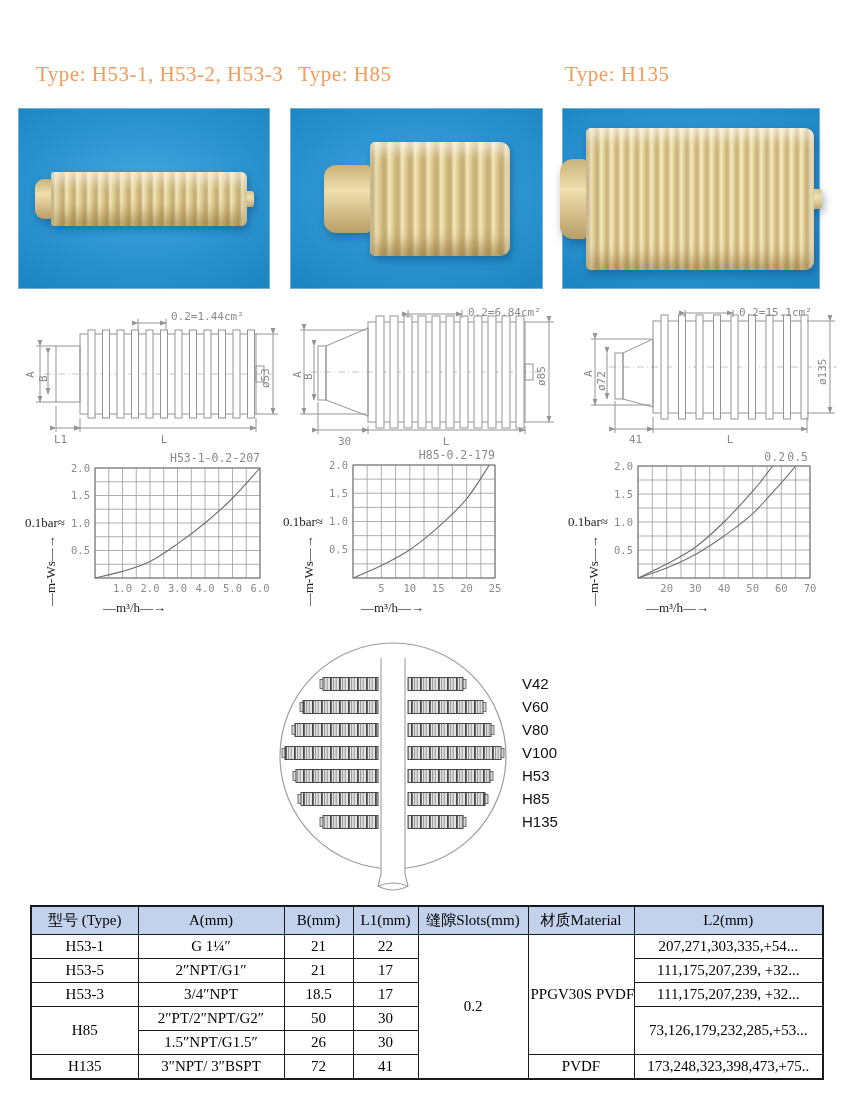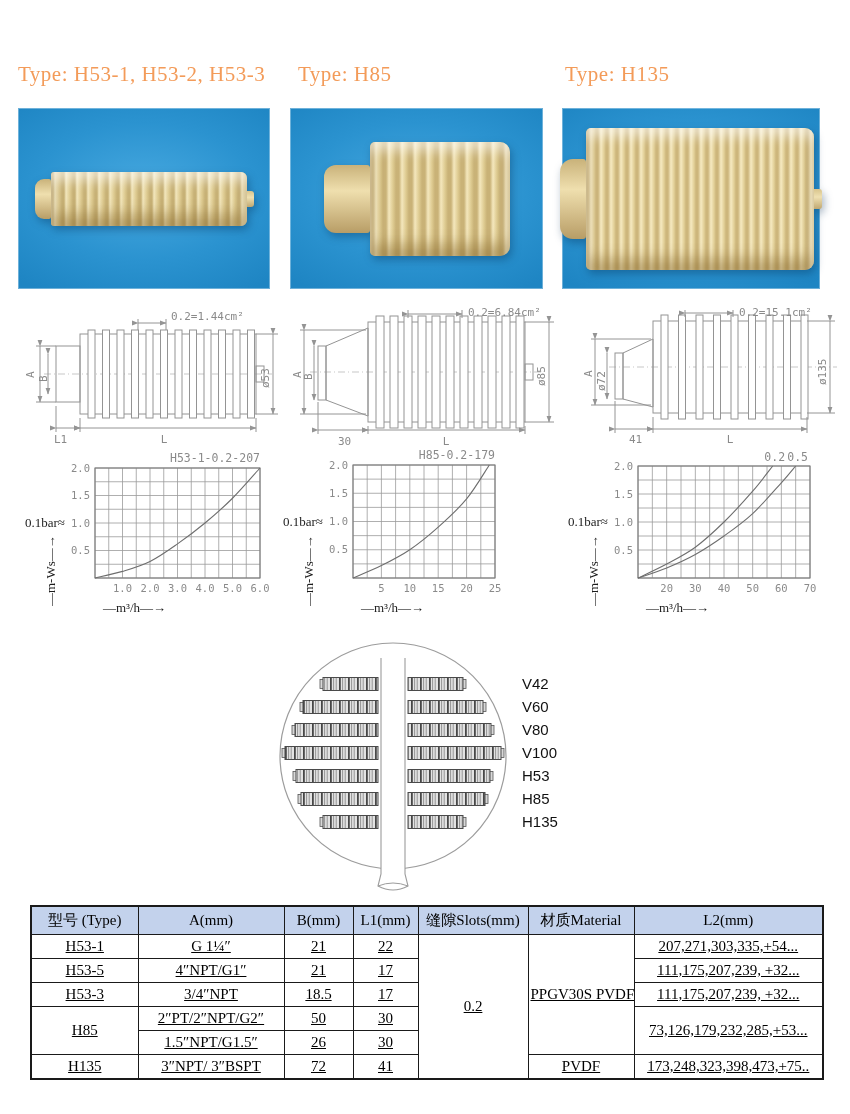--- a/index.html
+++ b/index.html
@@ -60,7 +60,7 @@
 
 <div class="page">
 
-  <div class="ptitle" style="left:18px">Type: H53-1, H53-2, H53-3</div>
+  <div class="ptitle" style="left:36px">Type: H53-1, H53-2, H53-3</div>
   <div class="ptitle" style="left:298px">Type: H85</div>
   <div class="ptitle" style="left:565px">Type: H135</div>
 

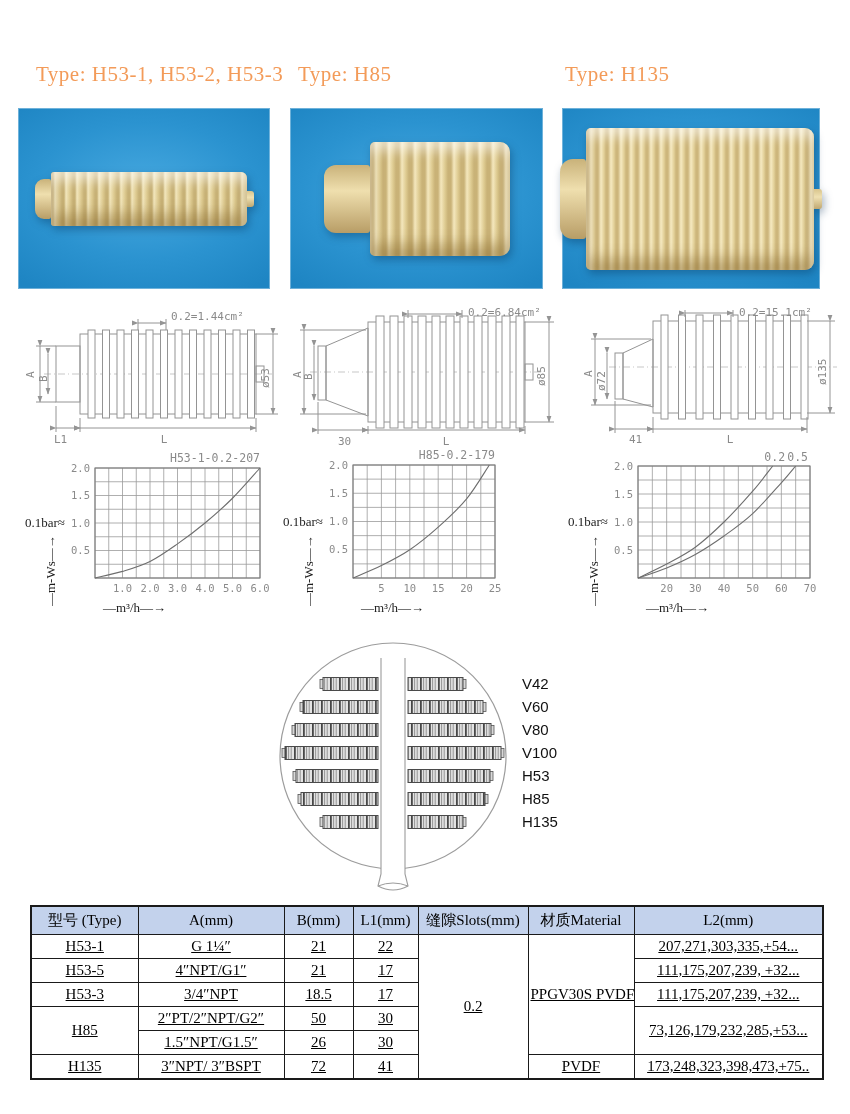--- a/index.html
+++ b/index.html
@@ -52,7 +52,7 @@
      padding:0 2px;overflow:hidden;white-space:nowrap;}
   table.spec{border:2px solid #1a1a1a;}
   table.spec th{background:#c3d2ec;font-weight:normal;height:27px;}
-  table.spec td{height:23px;text-decoration:underline;}
+  table.spec td{height:23px;}
   td.multiline{white-space:pre-line;line-height:1.15;}
 </style>
 </head>

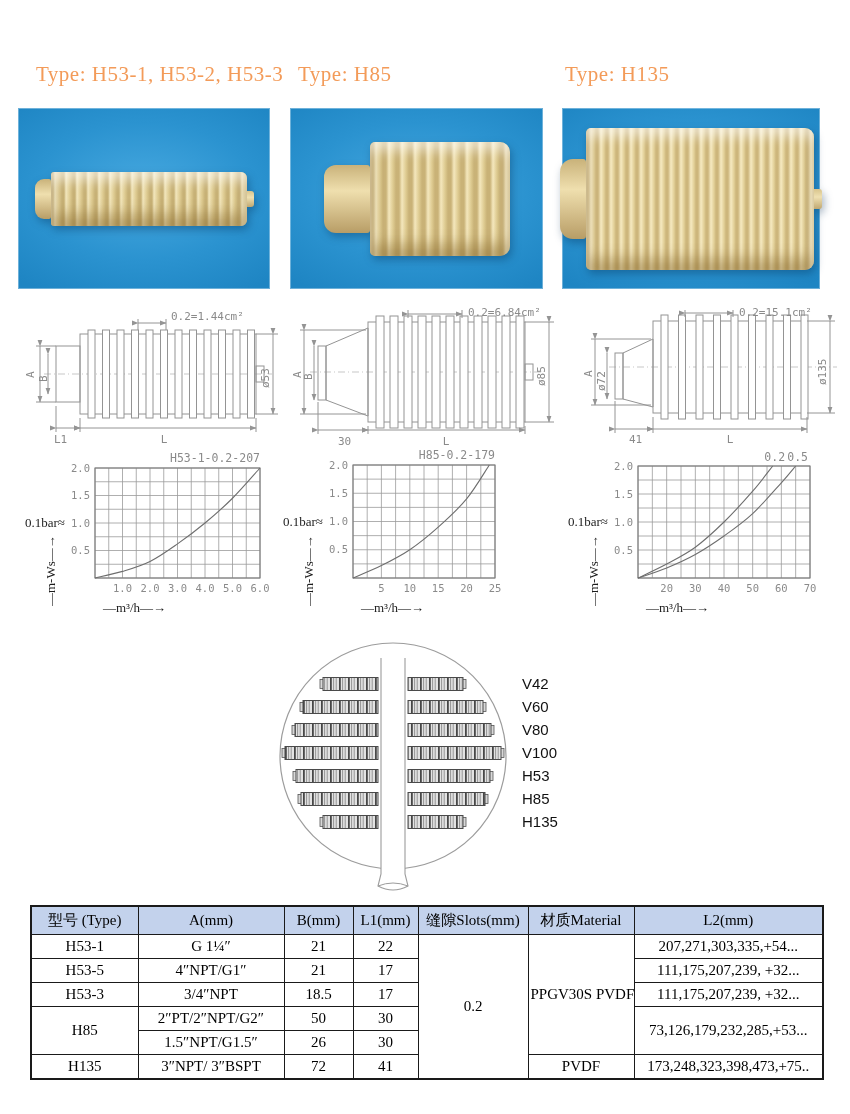--- a/index.html
+++ b/index.html
@@ -439,7 +439,7 @@
     </tr>
     <tr>
       <td>H53-5</td>
-      <td>4″NPT/G1″</td>
+      <td>2″NPT/G1″</td>
       <td>21</td>
       <td>17</td>
       <td>111,175,207,239, +32...</td>

